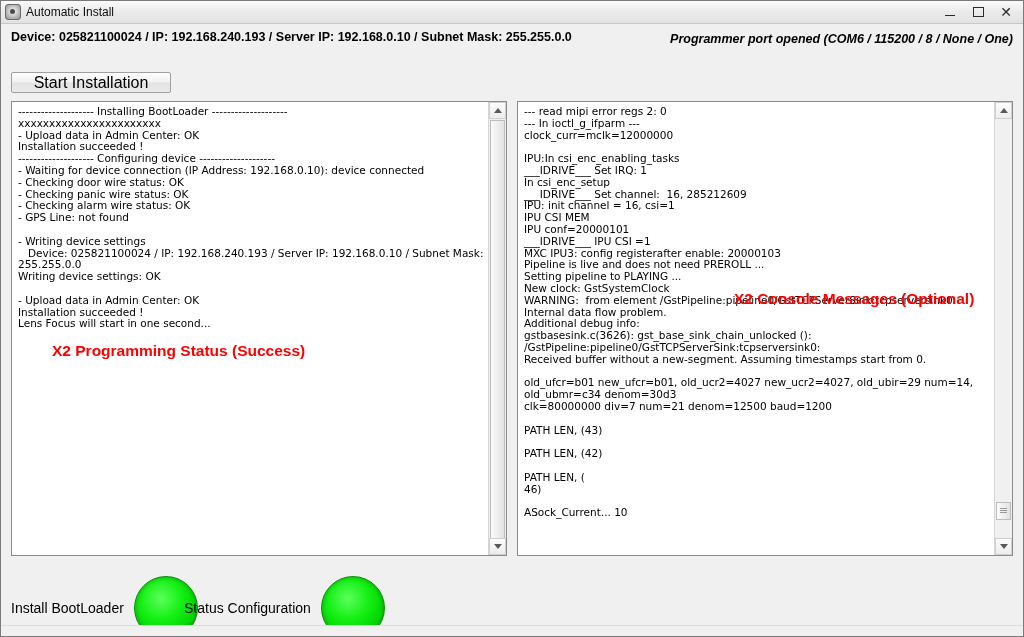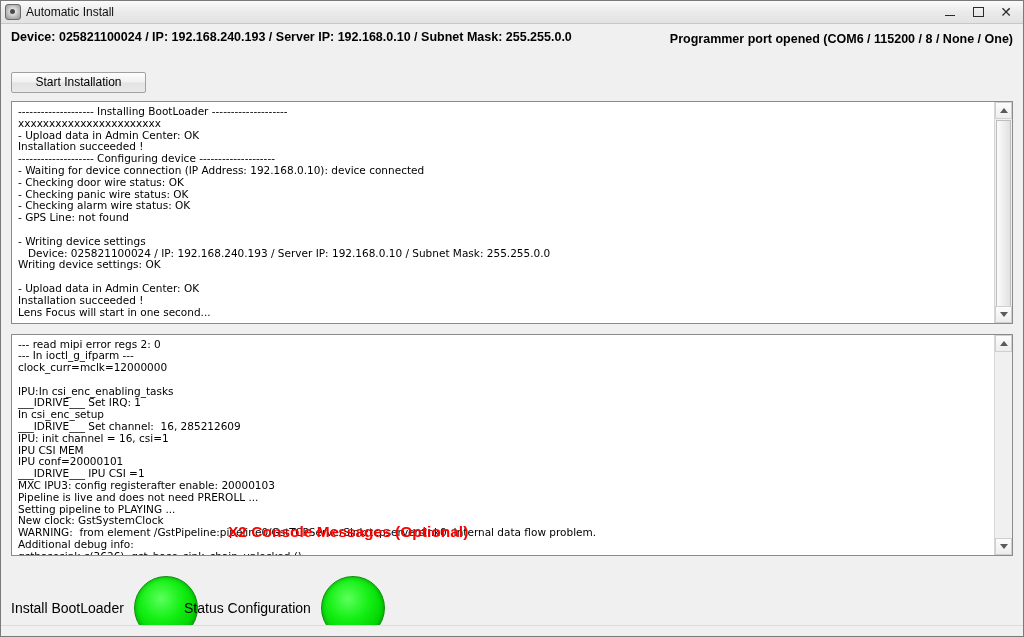--- a/index.html
+++ b/index.html
@@ -110,6 +110,7 @@
     right: 10px;
     top: 6px;
     text-align: right;
+    font-style: italic;
   }
   .port-line {
     font-size: 12.5px;

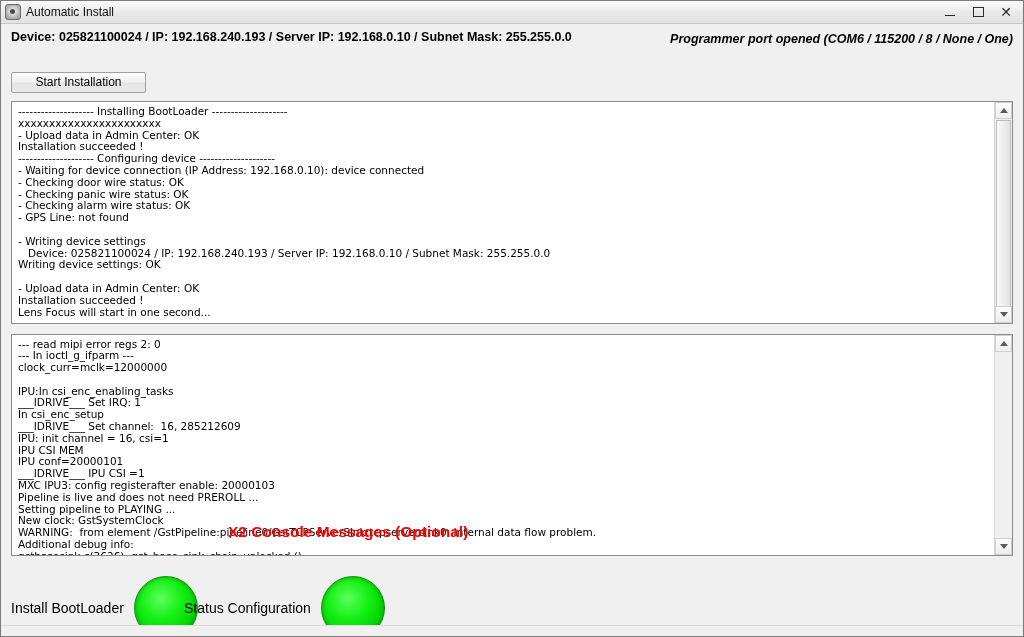--- a/index.html
+++ b/index.html
@@ -125,12 +125,12 @@
     padding: 2px 0 4px 10px;
   }
   .start-btn {
-    width: 135px;
+    width: 160px;
     height: 21px;
     background: linear-gradient(to bottom, #fdfdfd 0%, #f1f1f1 48%, #e3e3e3 52%, #e9e9e9 100%);
     border: 1px solid #a0a0a0;
     border-radius: 2px;
-    font-size: 12px;
+    font-size: 16px;
     color: #000;
     font-family: "Liberation Sans", sans-serif;
     padding: 0;

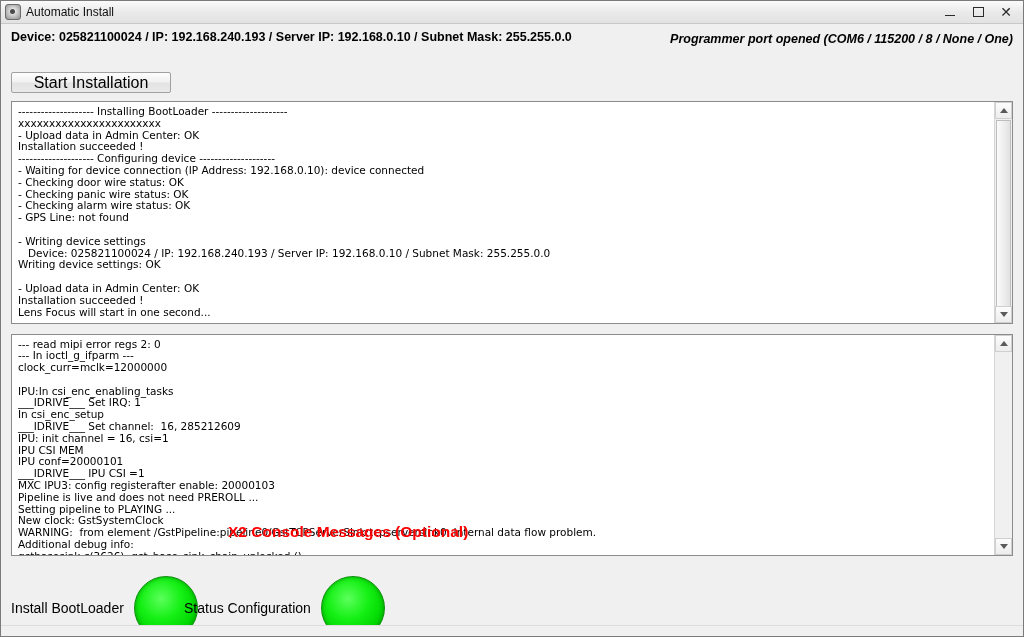--- a/index.html
+++ b/index.html
@@ -144,7 +144,6 @@
     height: 455px;
     display: flex;
     gap: 10px;
-    flex-direction: column;
   }
   .panel {
     position: relative;

